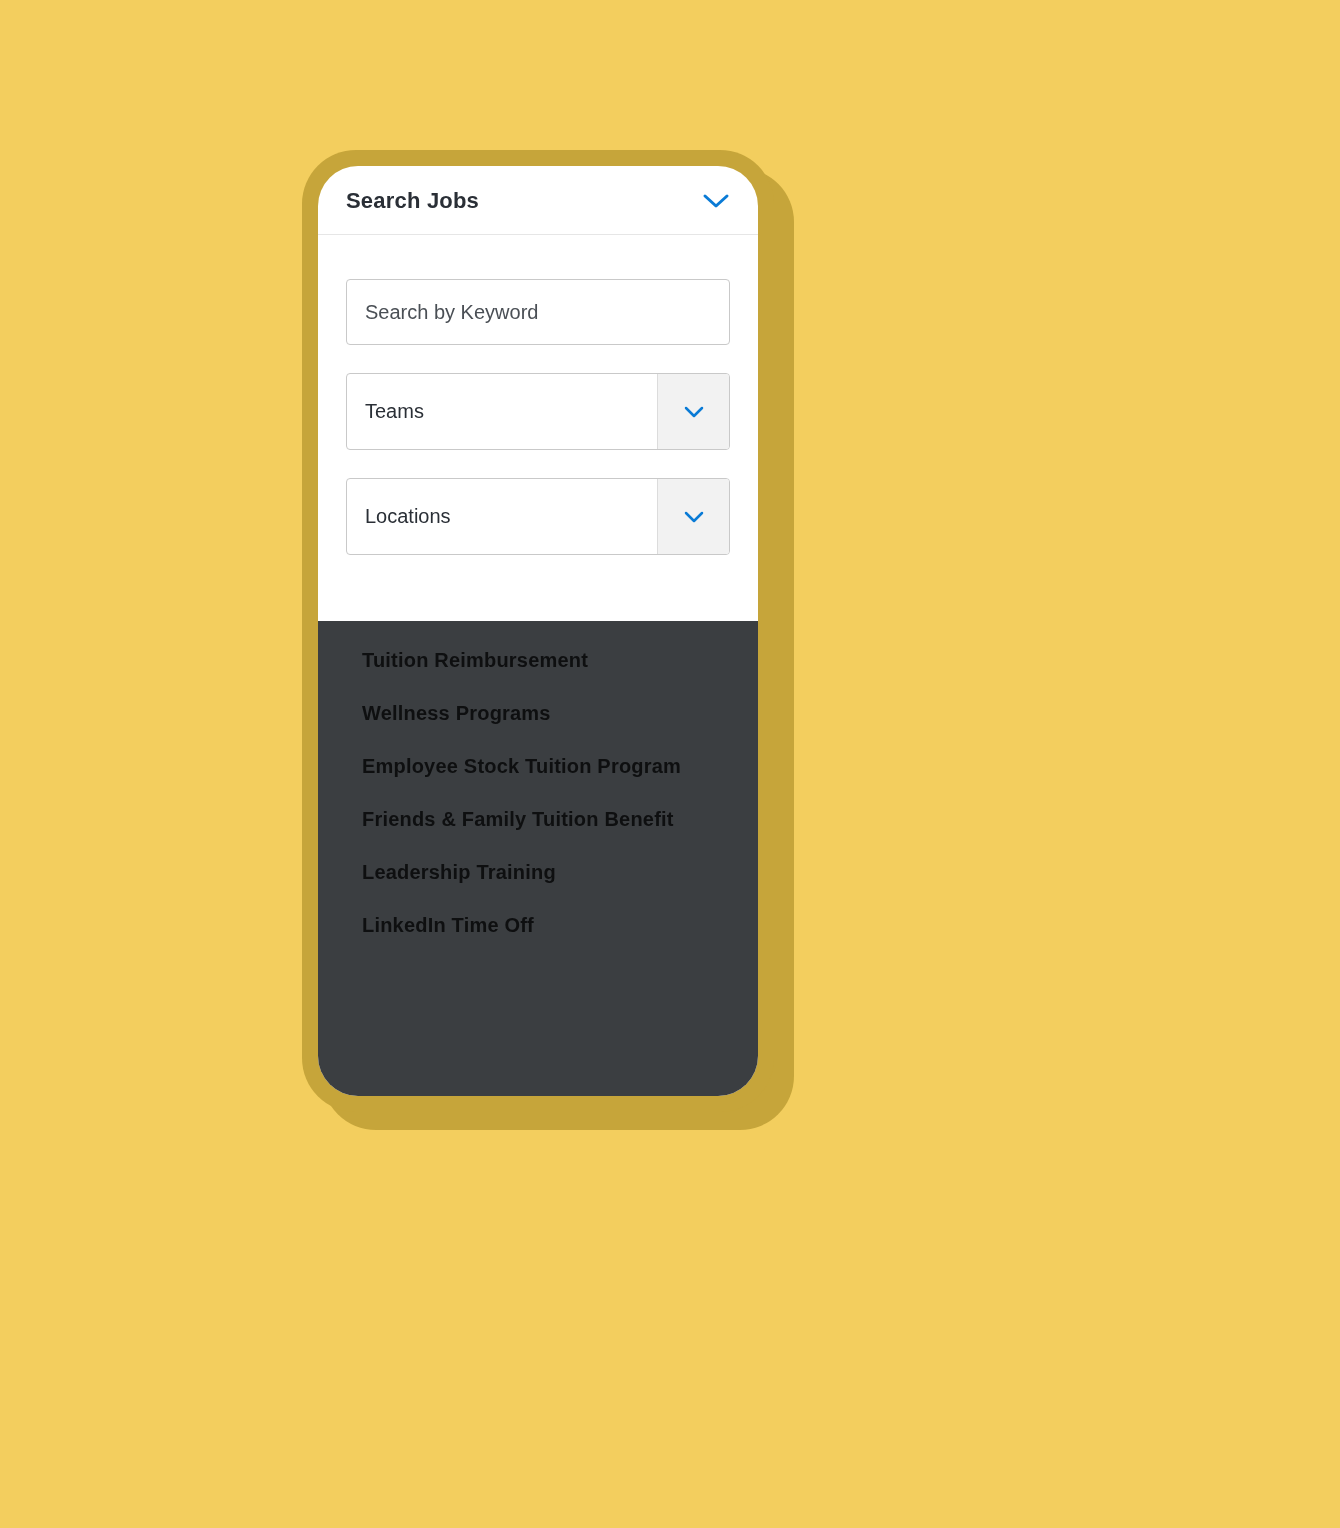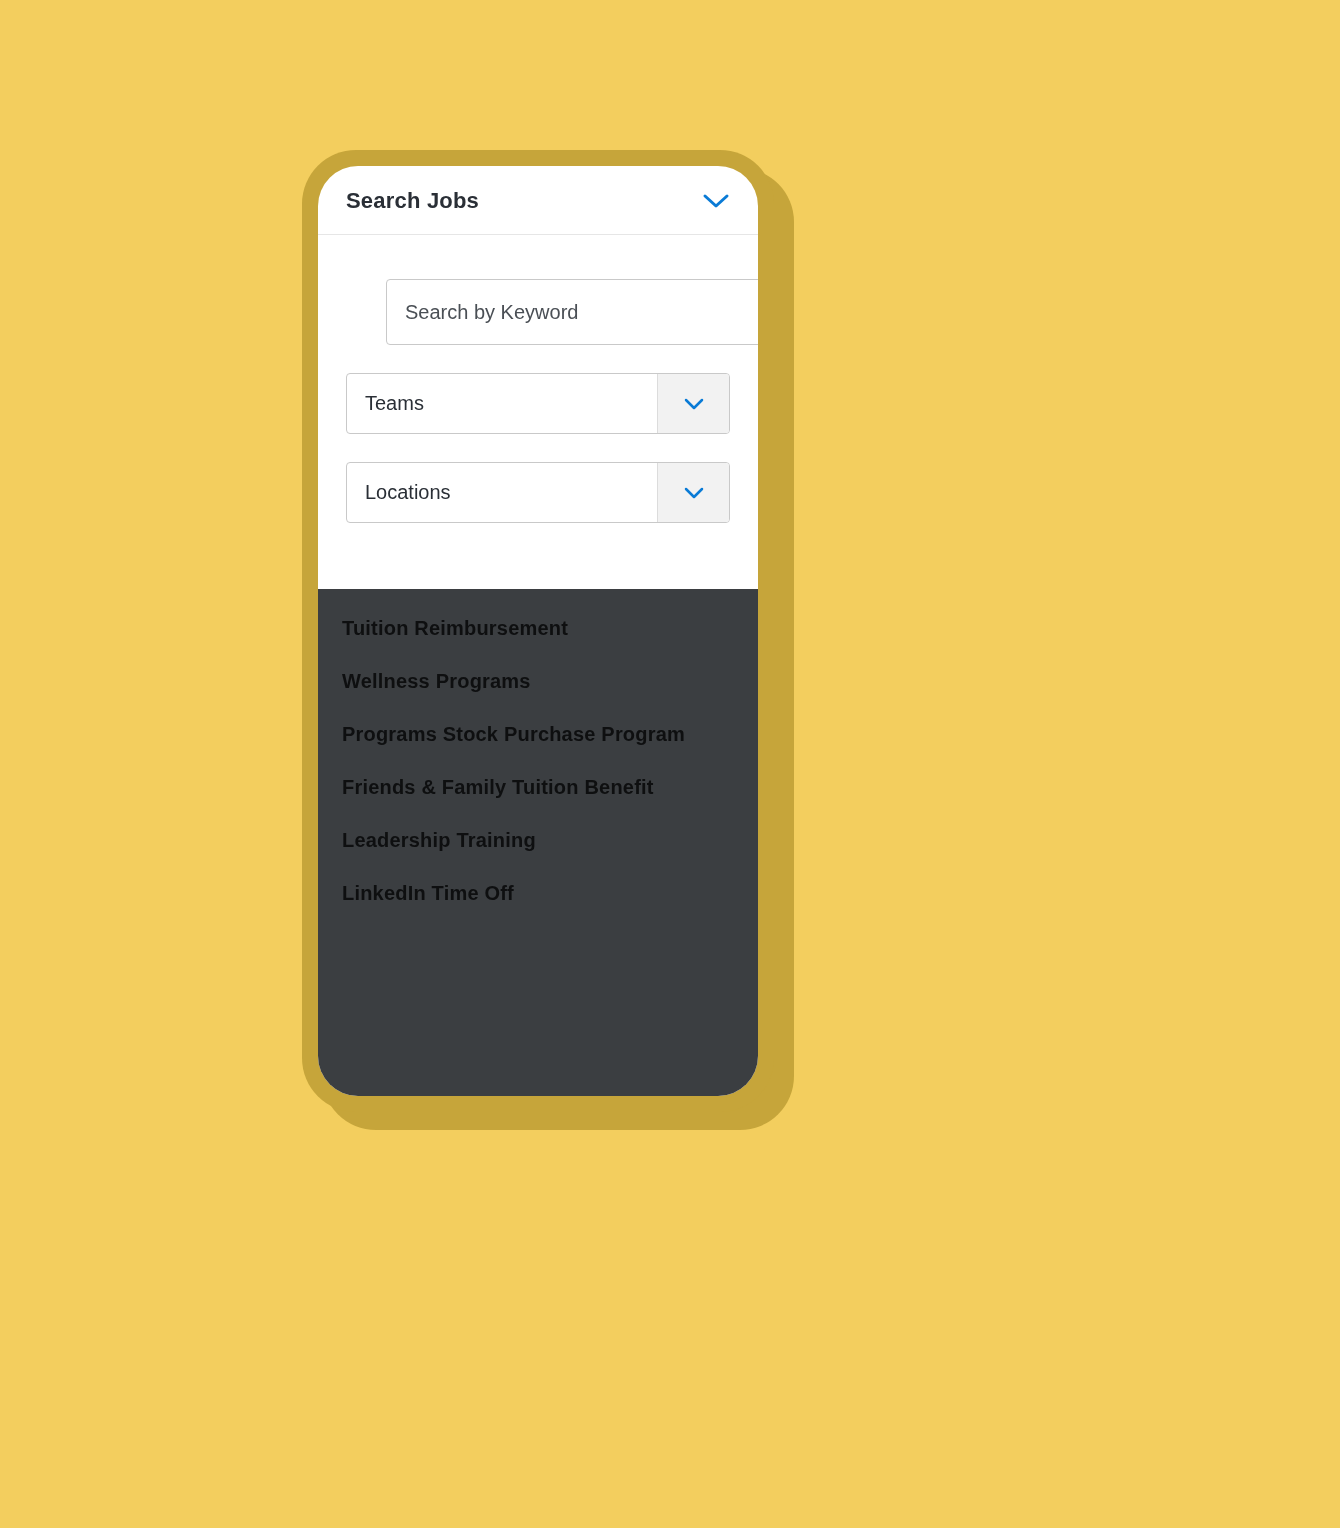--- a/index.html
+++ b/index.html
@@ -71,7 +71,6 @@
     align-items: center;
     margin-bottom: 28px;
     background: #ffffff;
-    margin-left: 40px;
   }
   .field input {
     border: none;

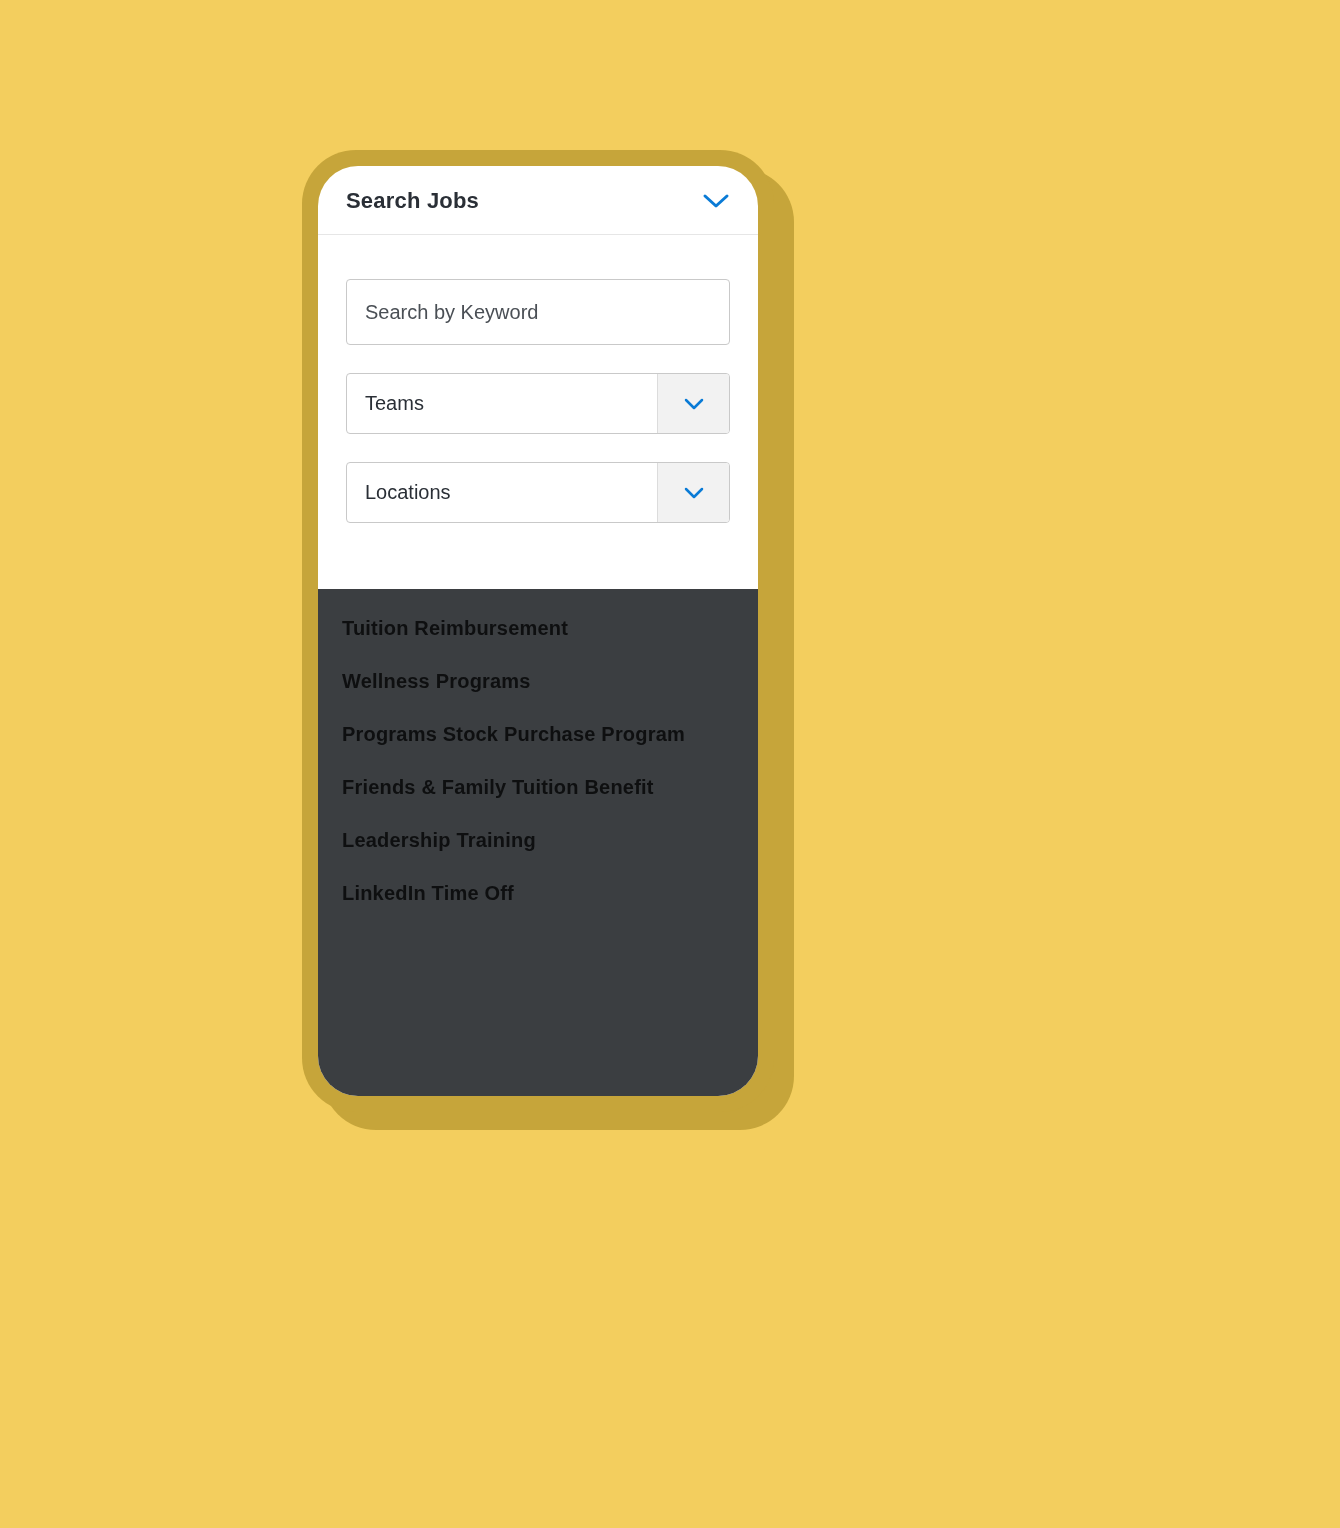--- a/index.html
+++ b/index.html
@@ -85,7 +85,7 @@
   .field input::placeholder { color: #4a4f55; }
   .select {
     width: 100%;
-    height: 61px;
+    height: 77px;
     border: 1px solid #c9c9c9;
     border-radius: 4px;
     display: flex;

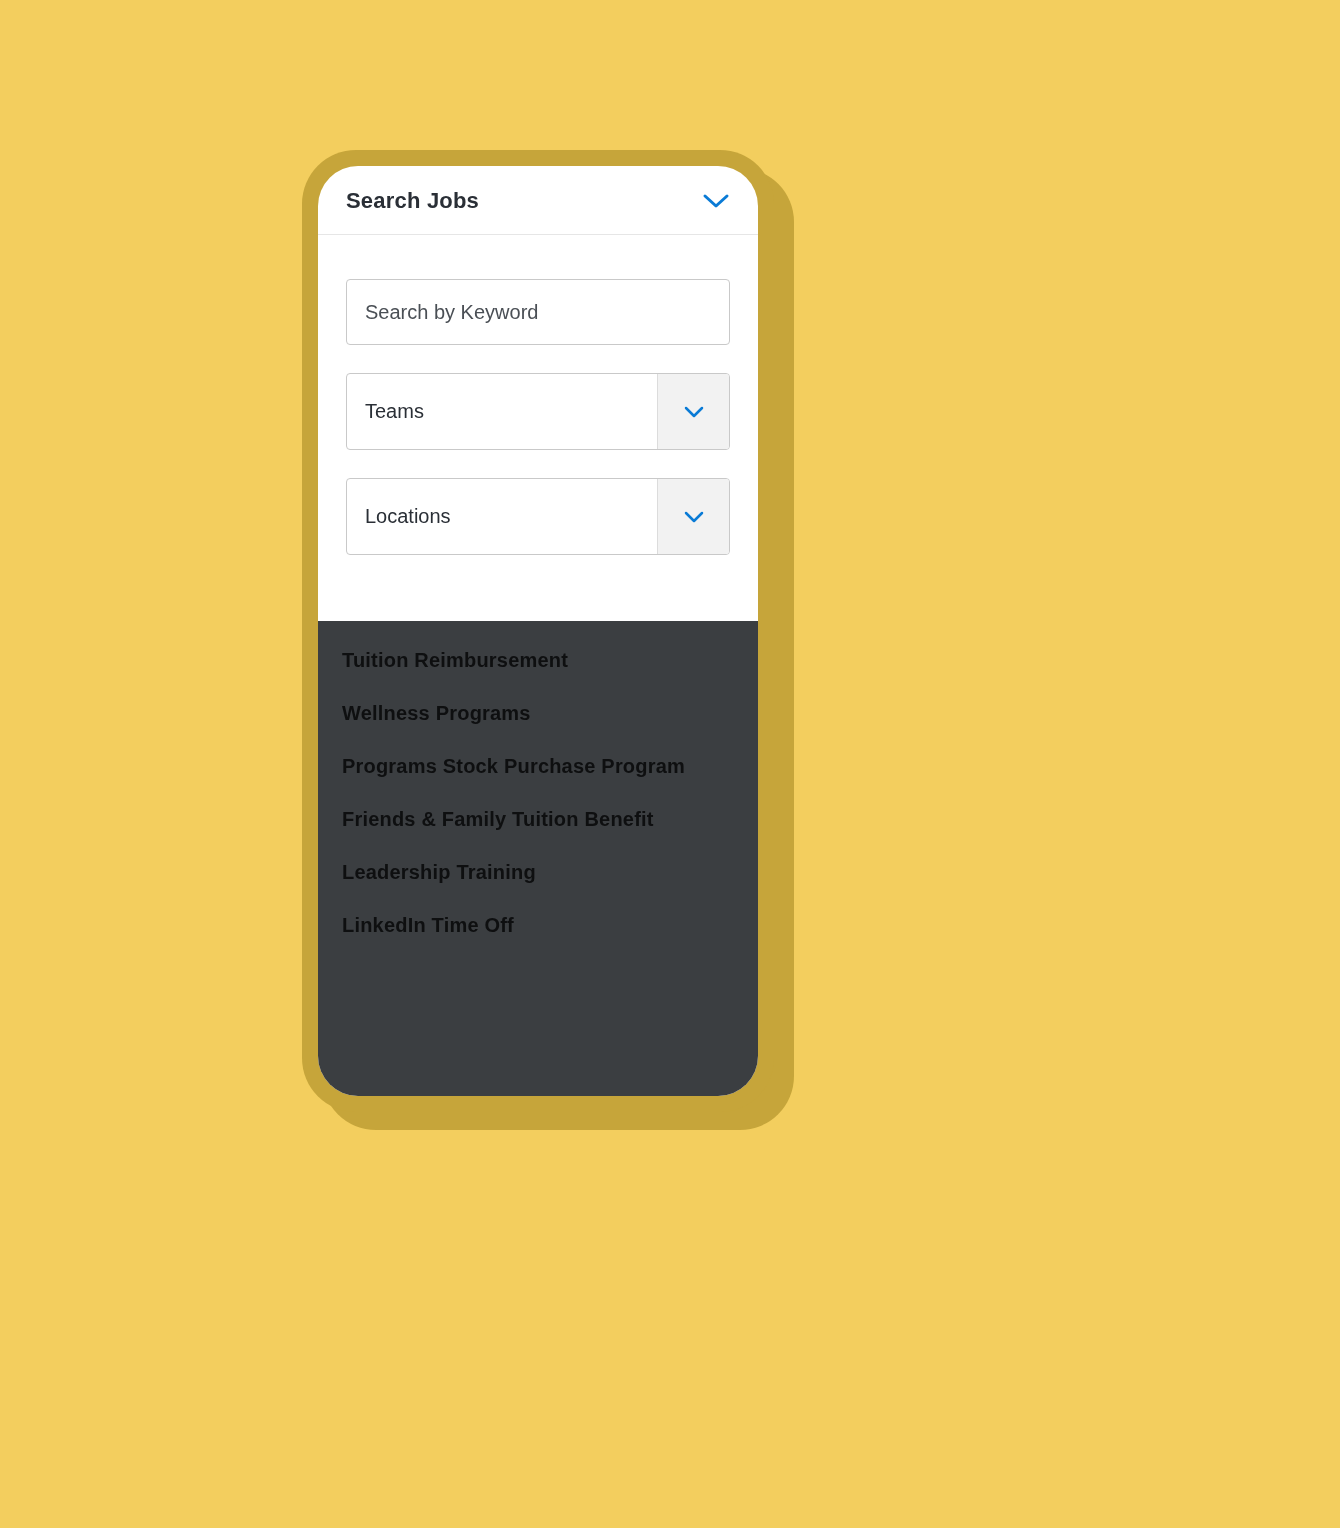--- a/index.html
+++ b/index.html
@@ -129,7 +129,7 @@
   .benefits {
     flex: 1;
     background: #3b3e41;
-    padding: 28px 30px 0 24px;
+    padding: 28px 30px 0 44px;
     overflow: hidden;
   }
   .benefit-item {

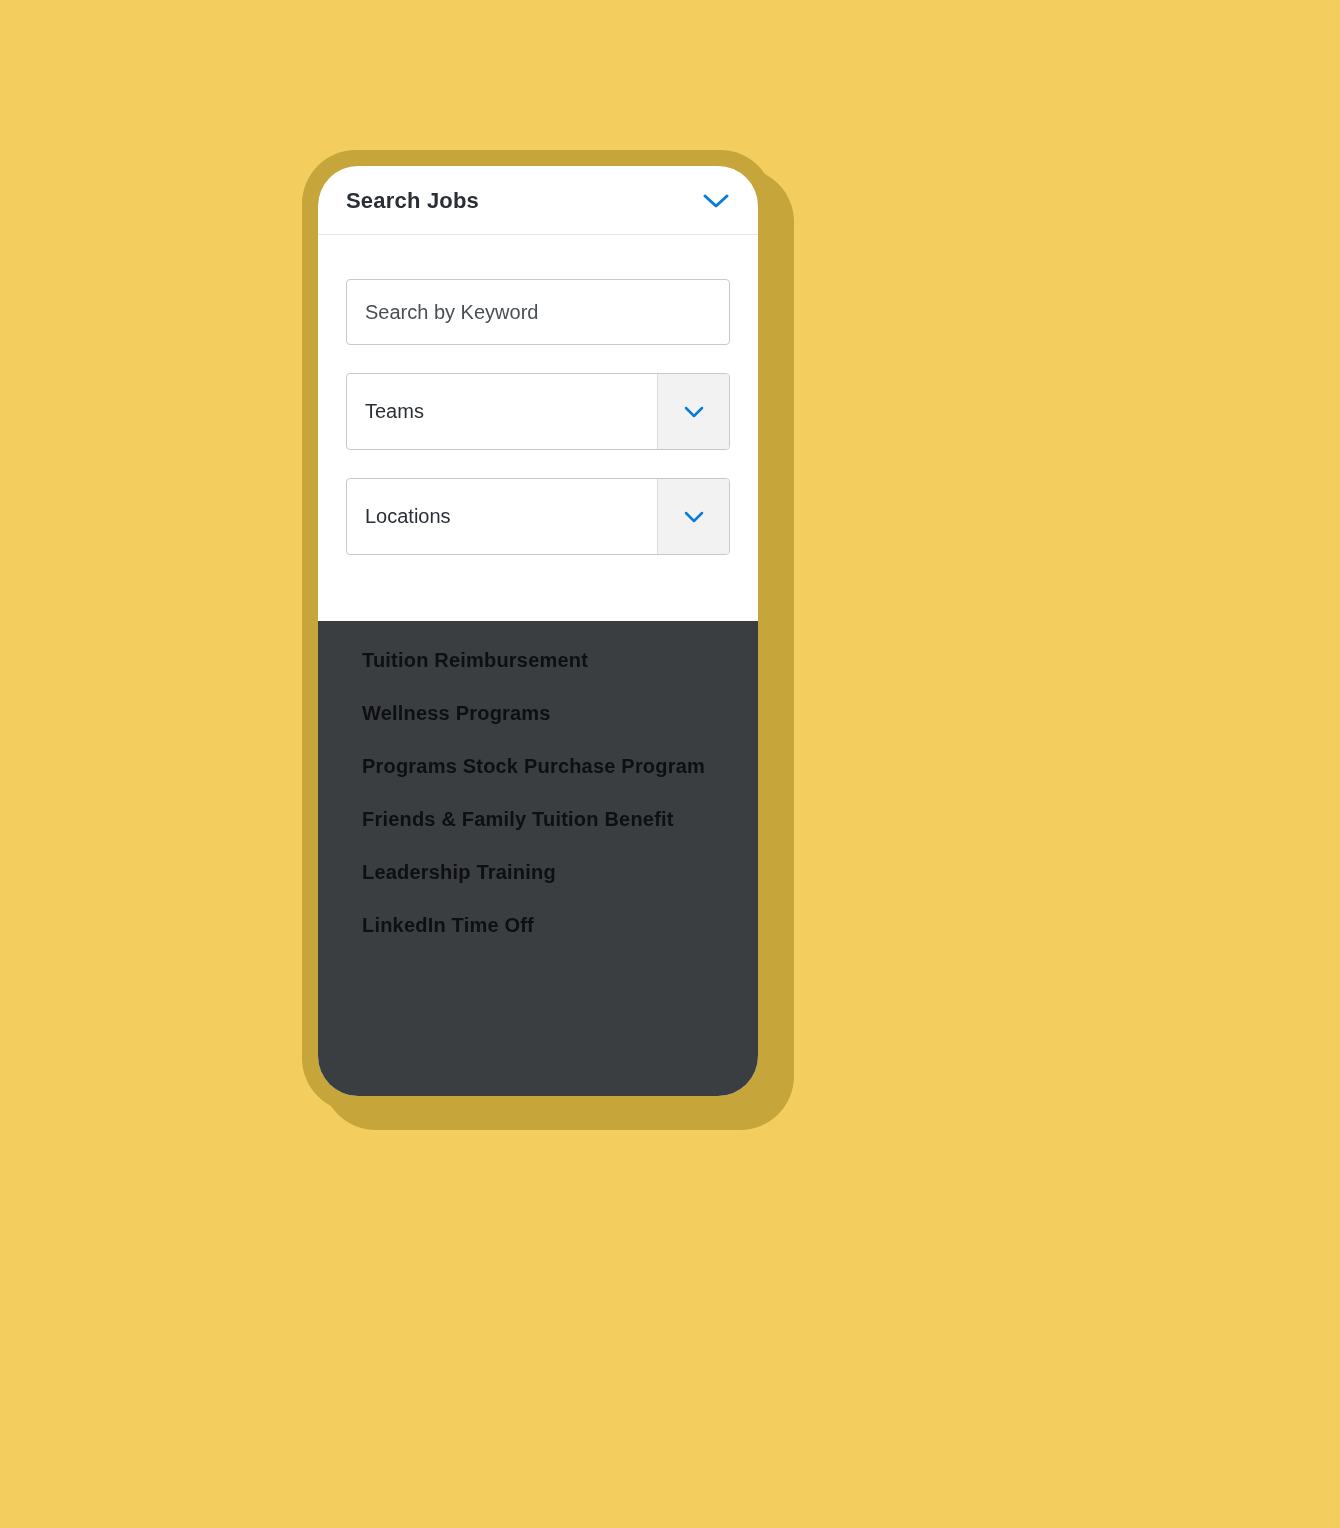--- a/index.html
+++ b/index.html
@@ -187,7 +187,7 @@
       <div class="benefits">
         <div class="benefit-item">Tuition Reimbursement</div>
         <div class="benefit-item">Wellness Programs</div>
-        <div class="benefit-item">Programs Stock Purchase Program</div>
+        <div class="benefit-item">Employee Stock Tuition Program</div>
         <div class="benefit-item">Friends &amp; Family Tuition Benefit</div>
         <div class="benefit-item">Leadership Training</div>
         <div class="benefit-item">LinkedIn Time Off</div>

